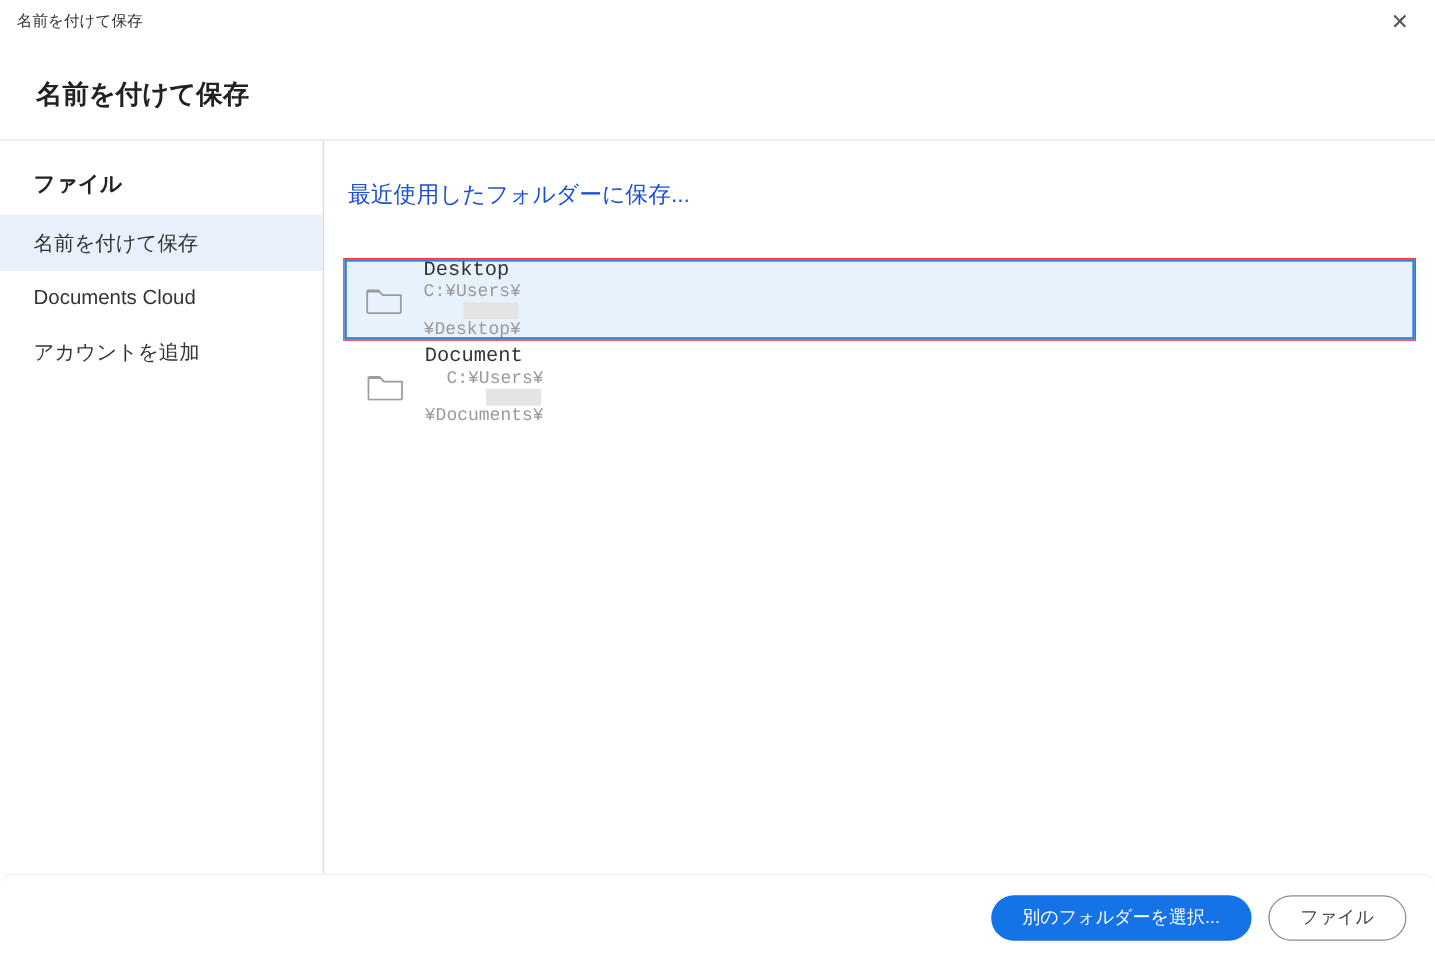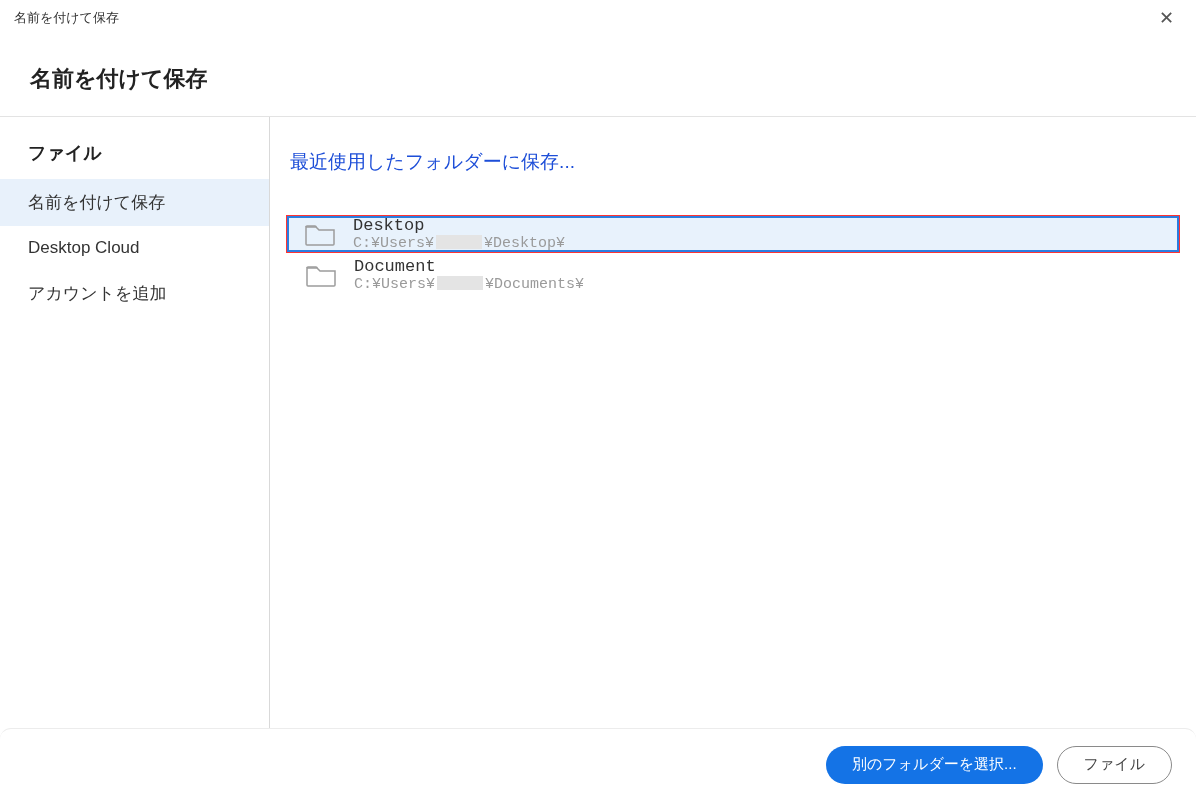--- a/index.html
+++ b/index.html
@@ -151,7 +151,7 @@
   <div class="sidebar">
     <div class="side-title">ファイル</div>
     <div class="side-item selected">名前を付けて保存</div>
-    <div class="side-item">Desktop Cloud</div>
+    <div class="side-item">Documents Cloud</div>
     <div class="side-item">アカウントを追加</div>
   </div>
 

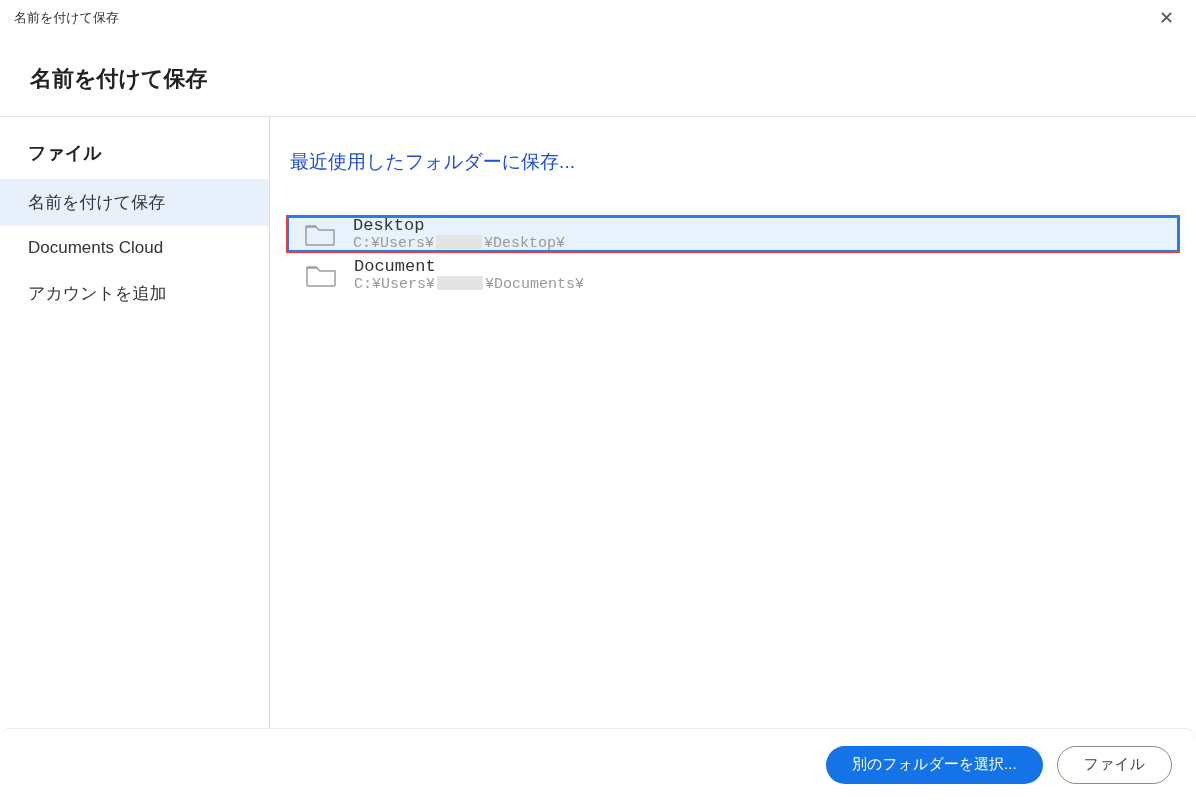--- a/index.html
+++ b/index.html
@@ -95,8 +95,9 @@
       font-size: 15px;
       color: #9a9a9a;
       display: flex;
-      align-items: flex-start;
+      align-items: flex-end;
       gap: 0;
+      flex-direction: column;
     }
     .redact {
       display: inline-block;

